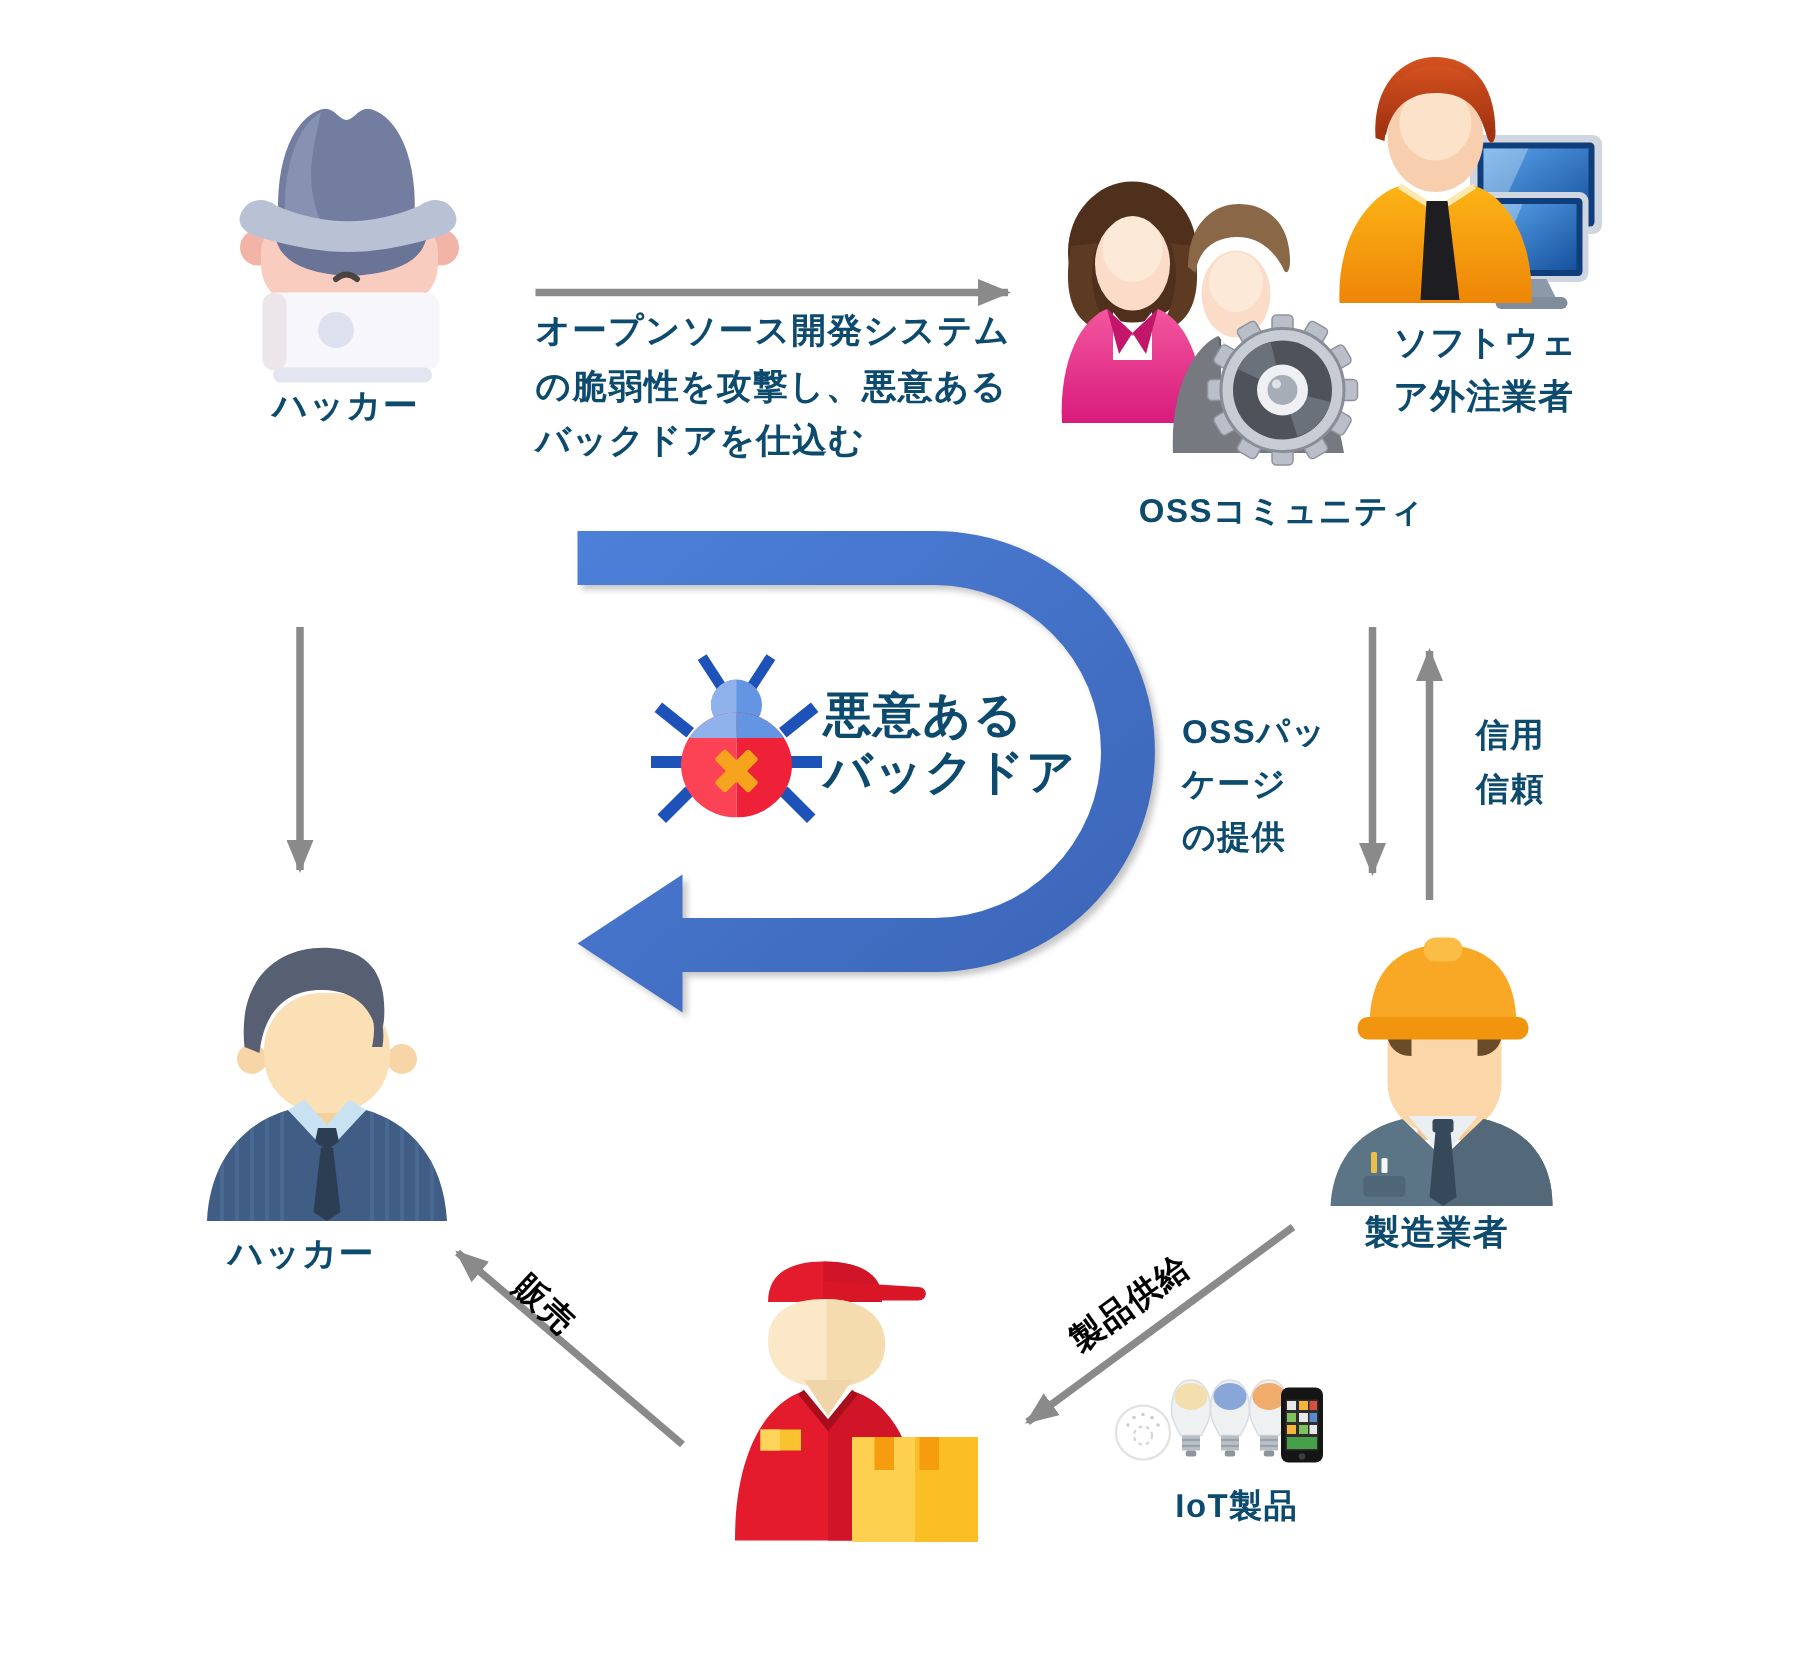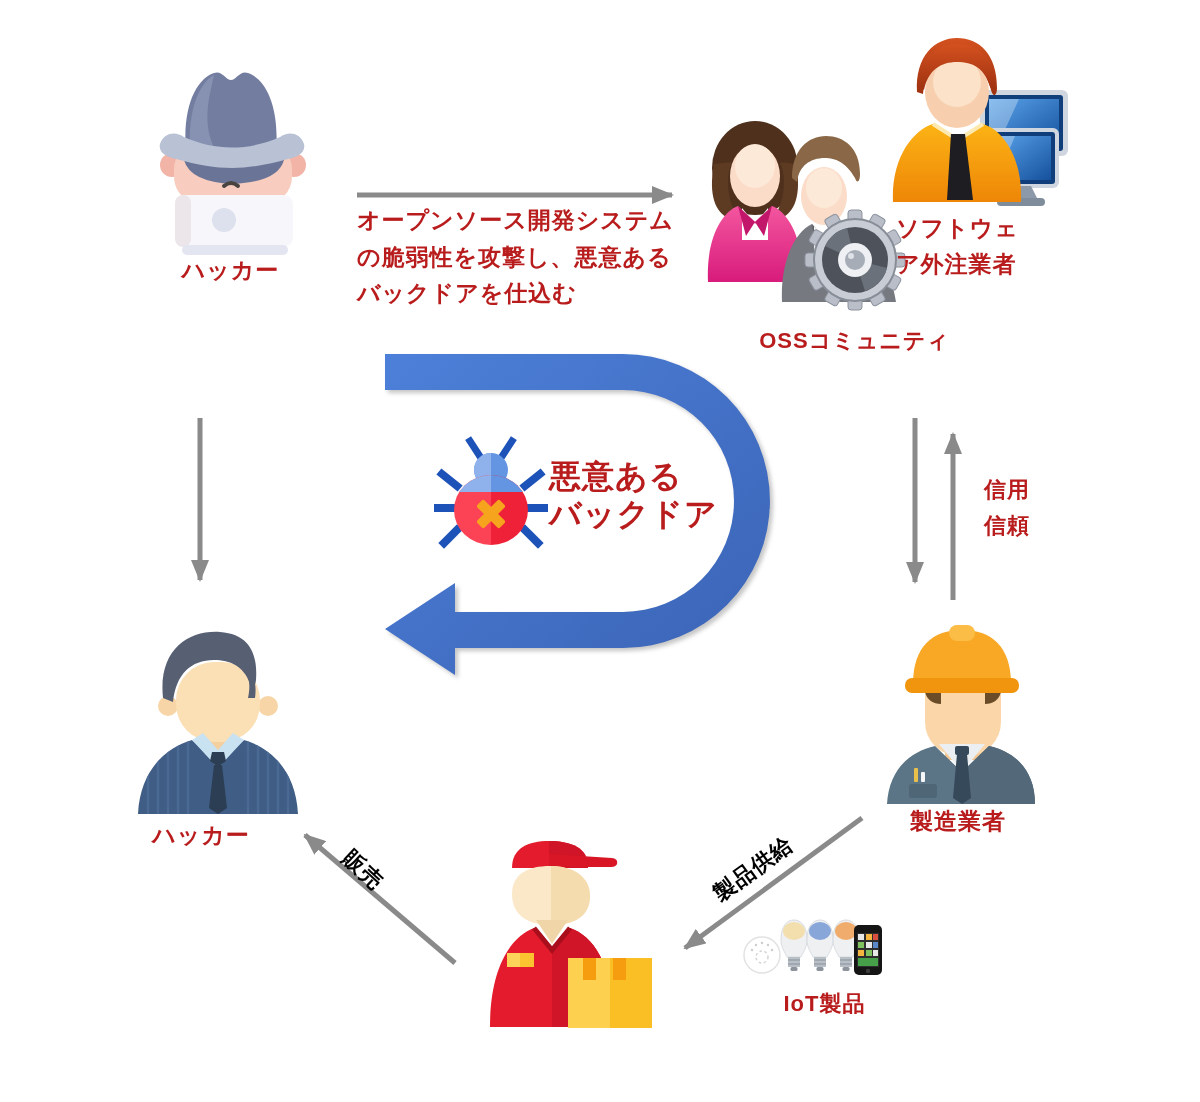--- a/index.html
+++ b/index.html
@@ -9,7 +9,7 @@
   }
   #canvas svg{position:absolute;overflow:visible;display:block;}
   .lbl{
-    position:absolute;font-weight:600;color:#b91c1c;text-align:center;
+    position:absolute;font-weight:600;color:#0c4a6e;text-align:center;
     white-space:pre-line;letter-spacing:1px;line-height:1.5;
   }
   .lbl.left{text-align:left;}

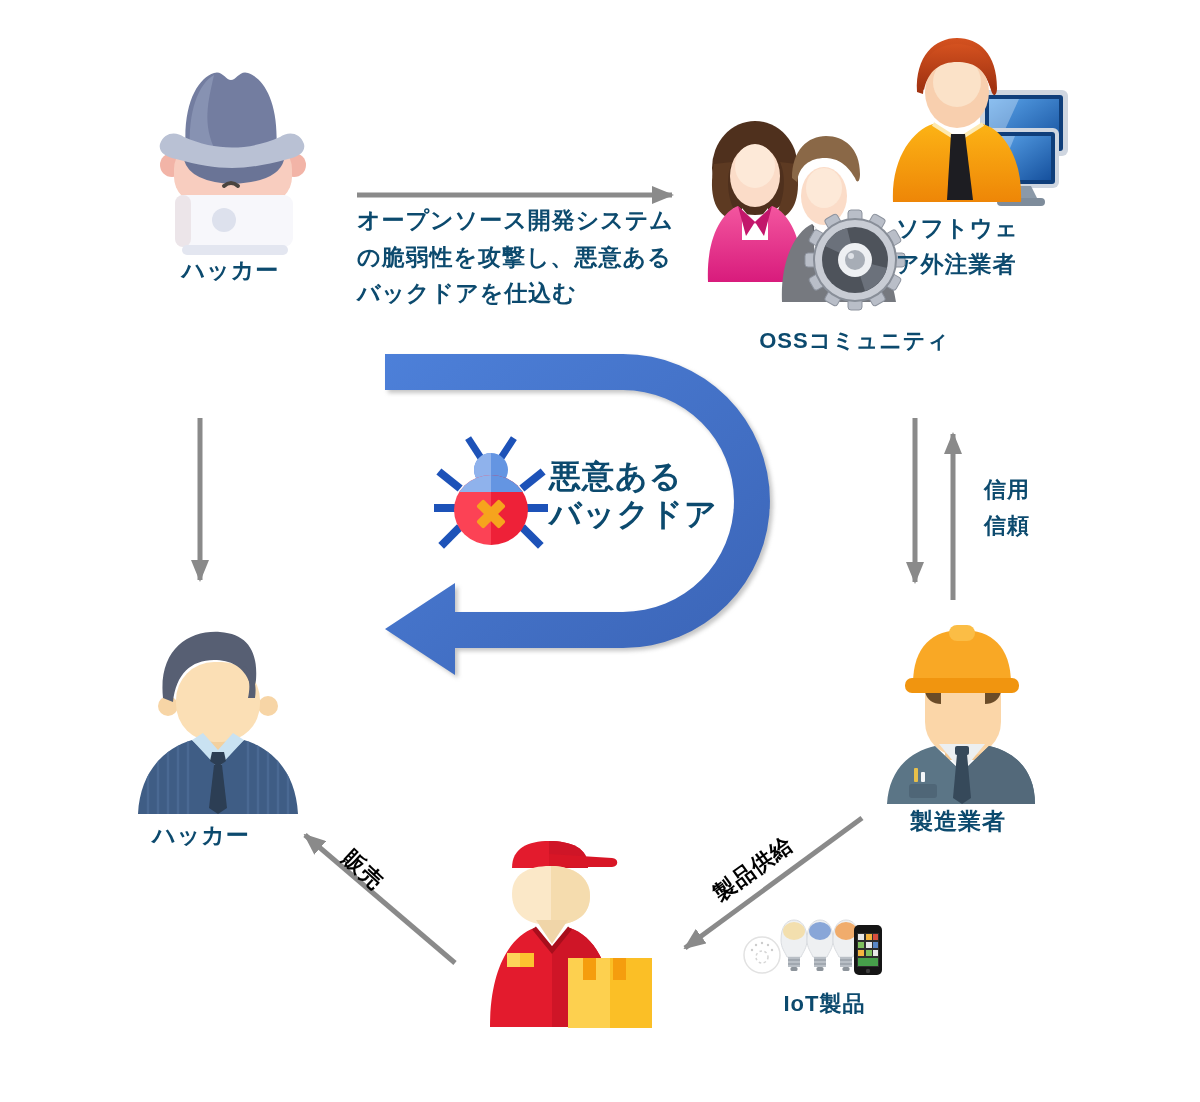--- a/index.html
+++ b/index.html
@@ -141,7 +141,7 @@
     <ellipse cx="72" cy="54" rx="24" ry="25" fill="#fbe2c8"></ellipse>
     <path d="M34,58 C34,30 52,16 72,16 C92,16 110,30 110,56 C110,62 107,63 105,58 C99,40 88,34 72,34 C56,34 43,42 39,62 Z" fill="url(#lg-hair-o)"></path>
   </svg>
-  <div class="lbl left" style="left:896px;top:211px;width:170px;font-size:23px;line-height:35.5px">ソフトウェ
+  <div class="lbl left" style="left:929px;top:211px;width:170px;font-size:23px;line-height:35.5px">ソフトウェ
 ア外注業者</div>
 
   <svg style="left:370px;top:340px;filter:drop-shadow(3px 3px 2px rgba(110,110,110,0.4))" width="420" height="345" viewBox="0 0 420 345">

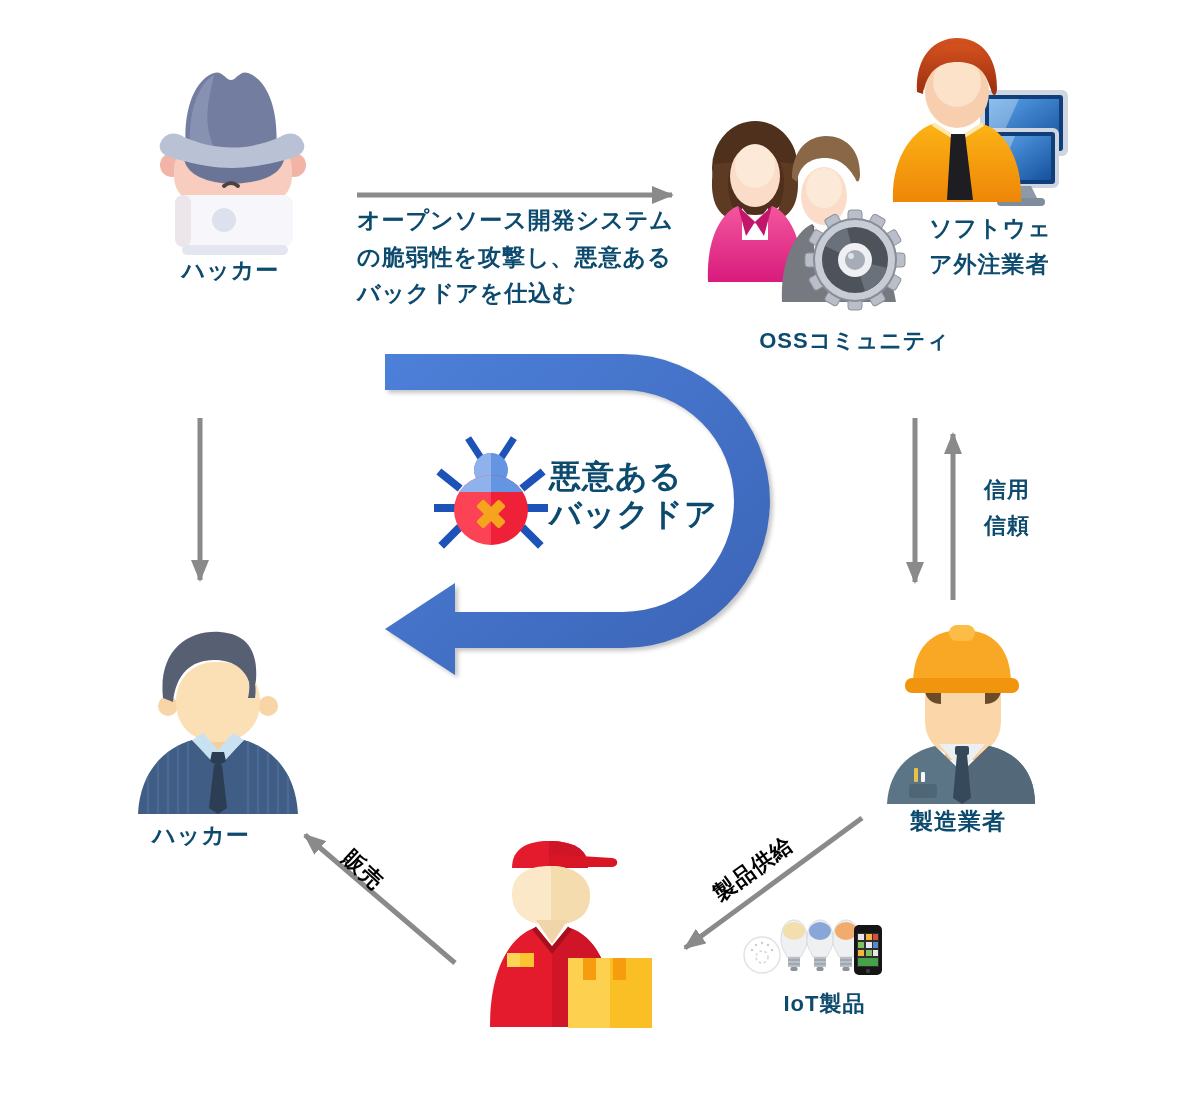--- a/index.html
+++ b/index.html
@@ -195,6 +195,9 @@
   <svg style="left:942px;top:410px" width="22" height="192">
     <line x1="11" y1="190" x2="11" y2="24" stroke="#8a8a8a" stroke-width="5" marker-end="url(#ah)"></line>
   </svg>
+  <div class="lbl left" style="left:788px;top:470px;width:110px;font-size:22px;line-height:35px">OSSパッ
+ケージ
+の提供</div>
   <div class="lbl" style="left:976px;top:472px;width:62px;font-size:22px;line-height:35.5px">信用
 信頼</div>
 

